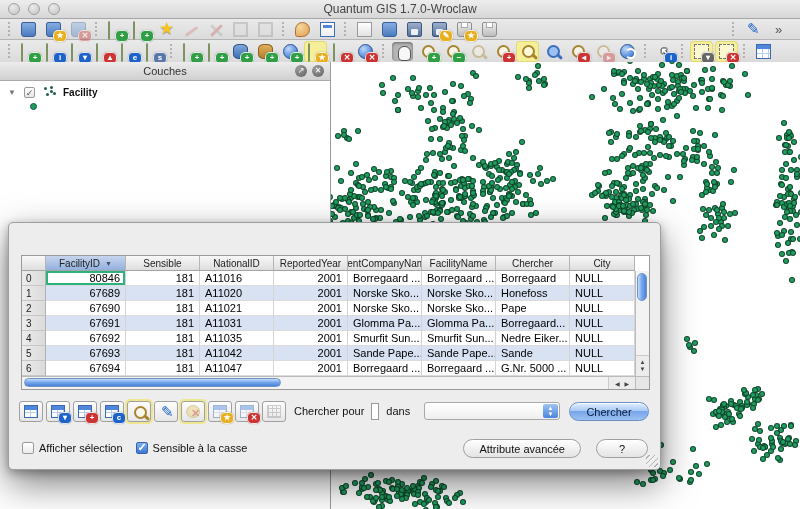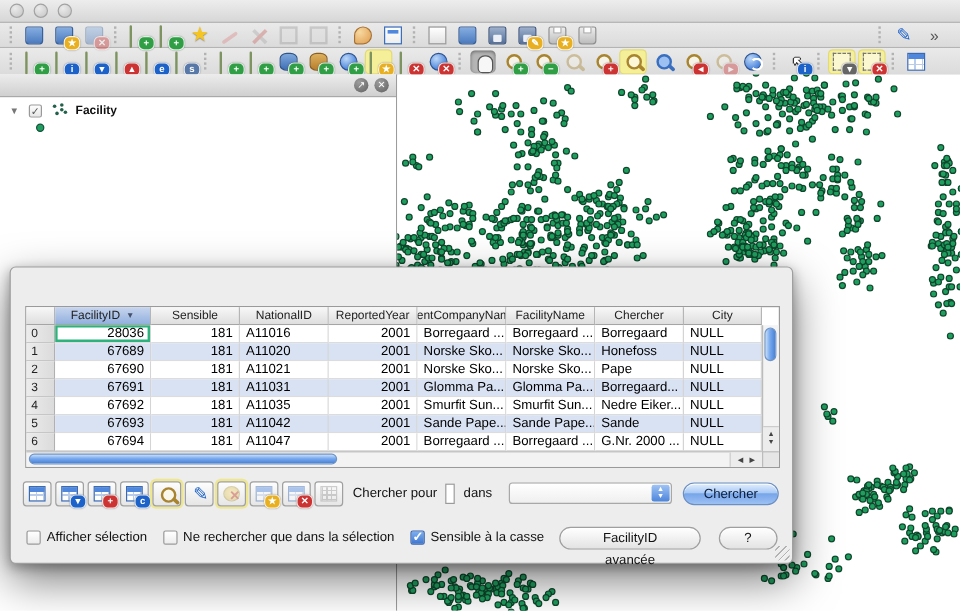--- a/index.html
+++ b/index.html
@@ -176,6 +176,7 @@
     <span class="tl"></span>
     <span class="tl"></span>
     <span class="tl"></span>
+    <span class="wtitle">Quantum GIS 1.7.0-Wroclaw</span>
   </div>
 
   <div class="tbrow" id="tb1">

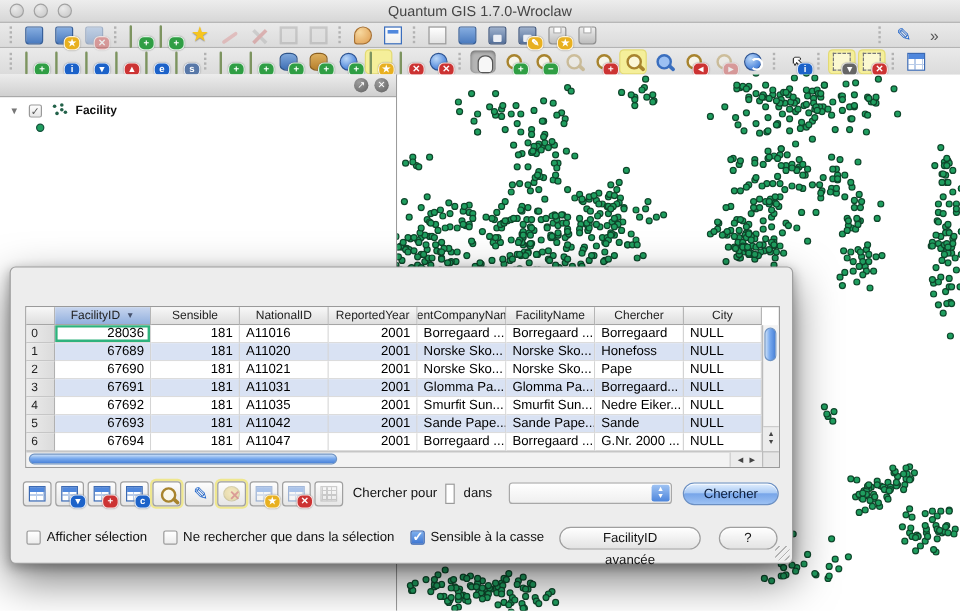--- a/index.html
+++ b/index.html
@@ -341,6 +341,7 @@
   <div class="main">
     <div class="panel">
       <div class="panel-head">
+        <span class="ptitle">Couches</span>
         <span class="pbtn">↗</span>
         <span class="pbtn">✕</span>
       </div>

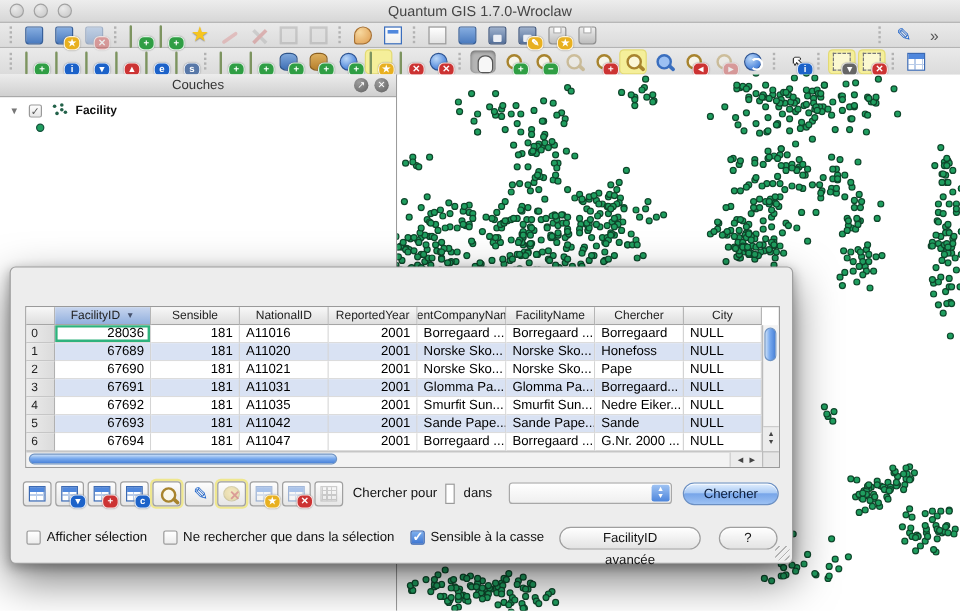--- a/index.html
+++ b/index.html
@@ -1435,7 +1435,7 @@
       <div id="tbody">
           <div class="row">
             <div class="rn">0</div>
-            <div class="cell num cur" style="width: 80px; flex: 0 0 auto;">28036</div>
+            <div class="cell num cur" style="width: 80px; flex: 0 0 auto;">80846</div>
             <div class="cell num" style="width: 74px; flex: 0 0 auto;">181</div>
             <div class="cell txt" style="width: 74px; flex: 0 0 auto;">A11016</div>
             <div class="cell num" style="width: 74px; flex: 0 0 auto;">2001</div>

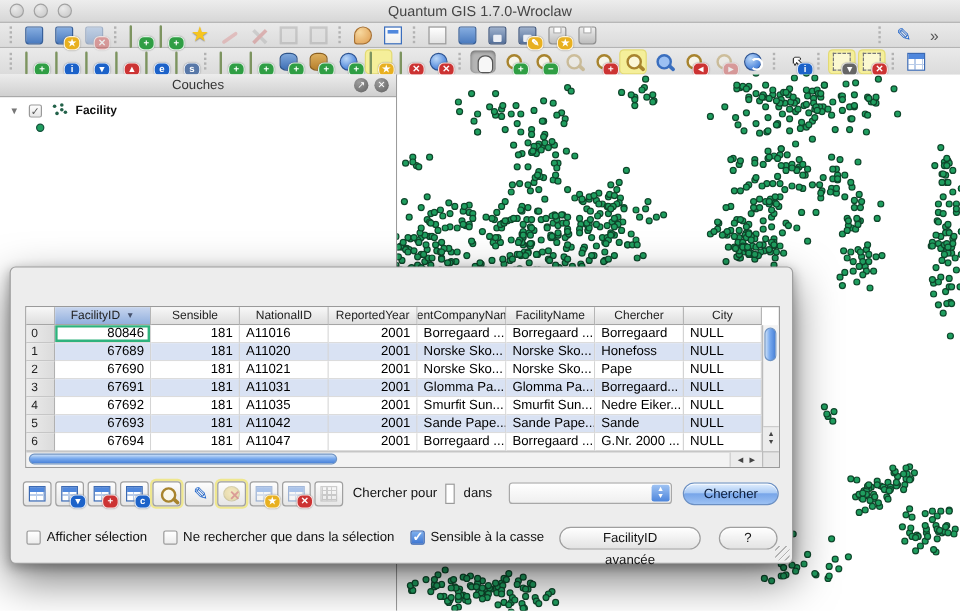--- a/index.html
+++ b/index.html
@@ -1507,7 +1507,7 @@
             <div class="cell num" style="width: 74px; flex: 0 0 auto;">2001</div>
             <div class="cell txt" style="width: 74px; flex: 0 0 auto;">Borregaard ...</div>
             <div class="cell txt" style="width: 74px; flex: 0 0 auto;">Borregaard ...</div>
-            <div class="cell txt" style="width: 74px; flex: 0 0 auto;">G.Nr. 2000 ...</div>
+            <div class="cell txt" style="width: 74px; flex: 0 0 auto;">G.Nr. 5000 ...</div>
             <div class="cell txt" style="flex: 1 1 0%;">NULL</div>
           </div>
         </div>

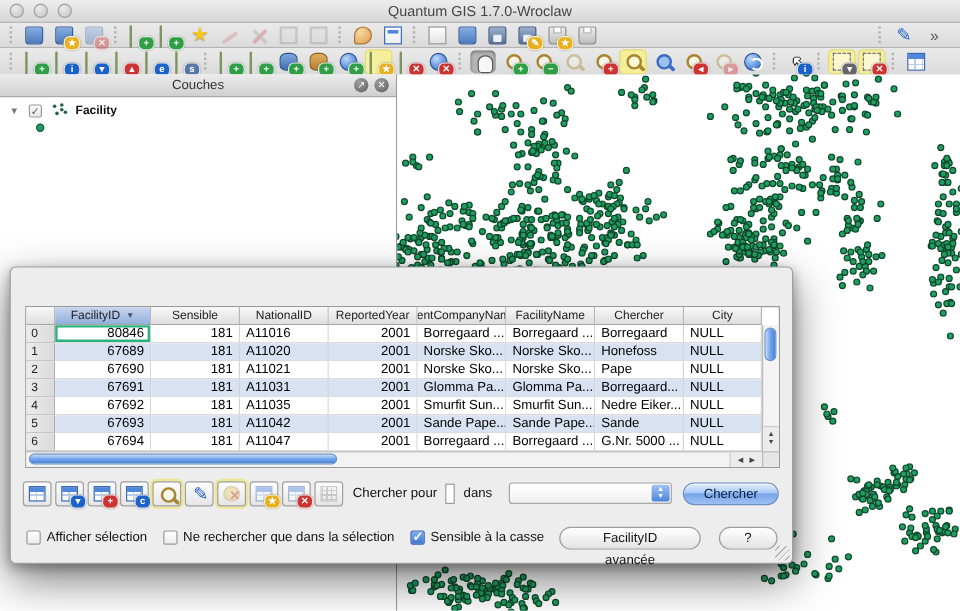--- a/index.html
+++ b/index.html
@@ -1585,10 +1585,6 @@
         <span class="cblabel">Afficher sélection</span>
       </label>
       <label class="cb">
-        <span class="cbbox"></span>
-        <span class="cblabel">Ne rechercher que dans la sélection</span>
-      </label>
-      <label class="cb">
         <span class="cbbox on"></span>
         <span class="cblabel">Sensible à la casse</span>
       </label>

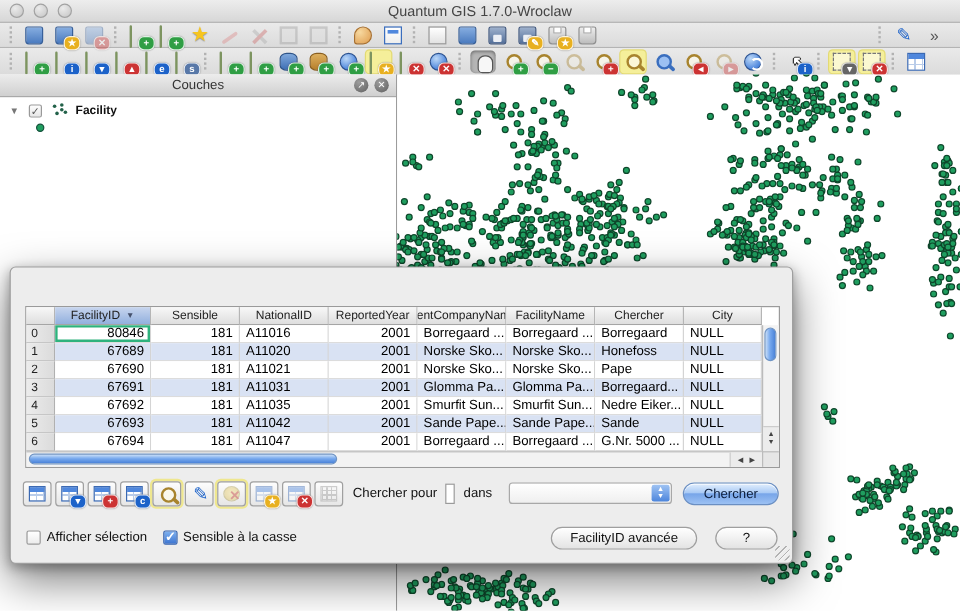--- a/index.html
+++ b/index.html
@@ -1588,7 +1588,7 @@
         <span class="cbbox on"></span>
         <span class="cblabel">Sensible à la casse</span>
       </label>
-      <div class="macbtn adv">FacilityID avancée</div>
+      <div class="macbtn adv">Attribute avancée</div>
       <div class="macbtn help">?</div>
     </div>
 

